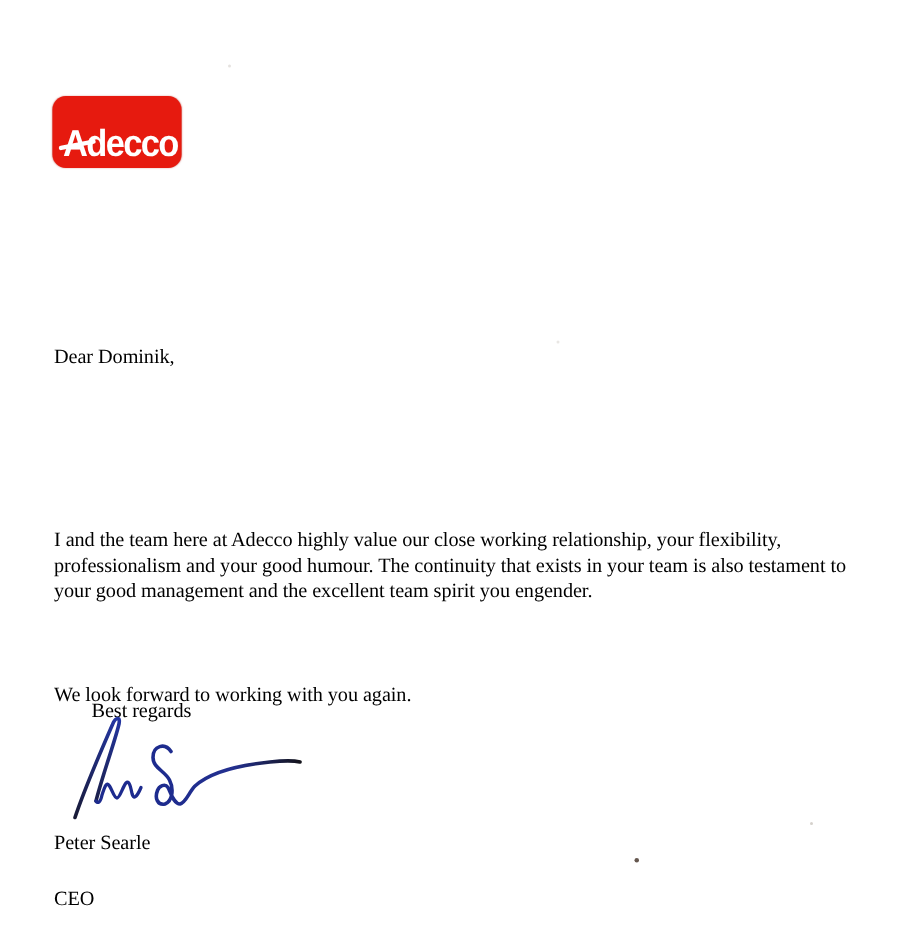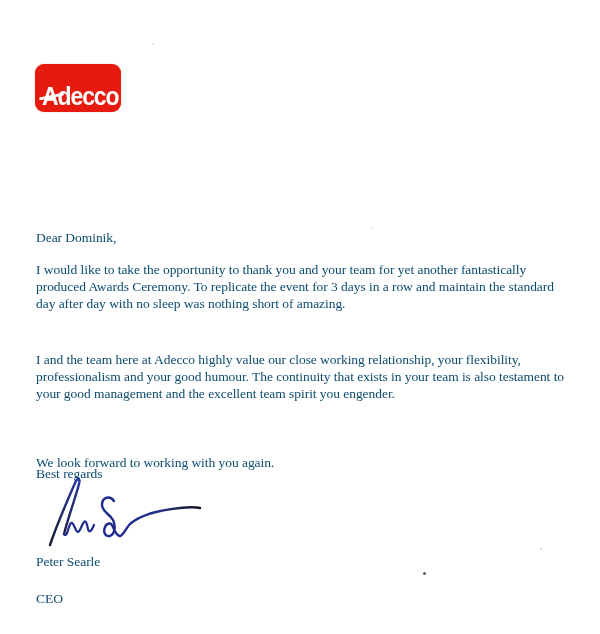--- a/index.html
+++ b/index.html
@@ -54,7 +54,7 @@
   .text-block {
     position: absolute;
     left: 36px;
-    color: #0c4a6e;
+    color: #000000;
     font-size: 13.5px;
     line-height: 17px;
     white-space: pre-line;

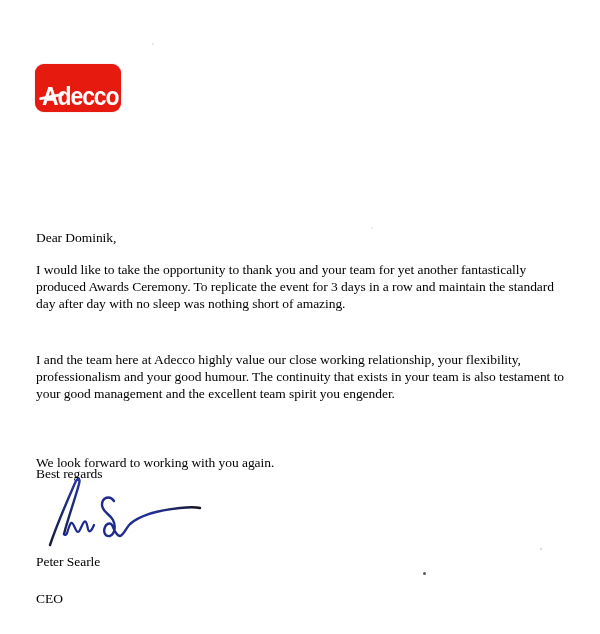--- a/index.html
+++ b/index.html
@@ -98,9 +98,6 @@
 
   <div class="text-block greeting">Dear Dominik,</div>
 
-  <div class="text-block para-1">I would like to take the opportunity to thank you and your team for yet another fantastically
-produced Awards Ceremony. To replicate the event for 3 days in a row and maintain the standard
-day after day with no sleep was nothing short of amazing.</div>
   <div class="text-block para-3">I and the team here at Adecco highly value our close working relationship, your flexibility,
 professionalism and your good humour. The continuity that exists in your team is also testament to
 your good management and the excellent team spirit you engender.</div>

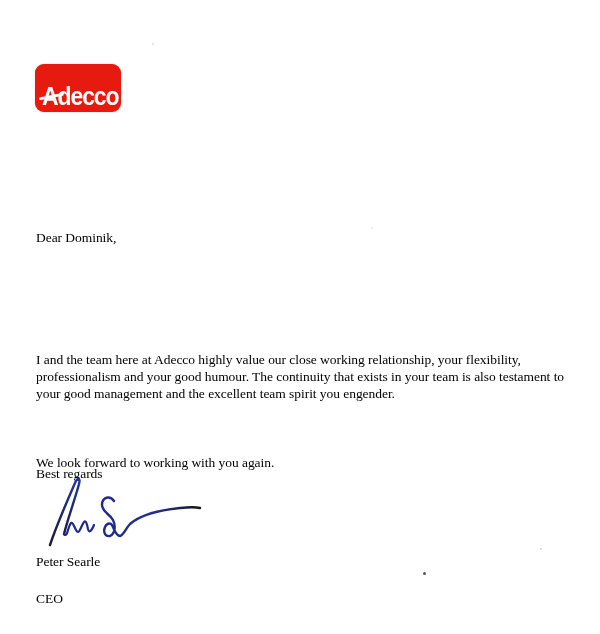--- a/index.html
+++ b/index.html
@@ -65,7 +65,7 @@
   .para-2     { top: 322px; }
   .para-3     { top: 351px; font-family: Liberation Serif, serif; }
   .para-4     { top: 454px; }
-  .closing    { top: 465px; }
+  .closing    { top: 465px; margin-left: 25px; }
   .sig-name   { top: 553px; }
   .sig-title  { top: 590px; }
   

